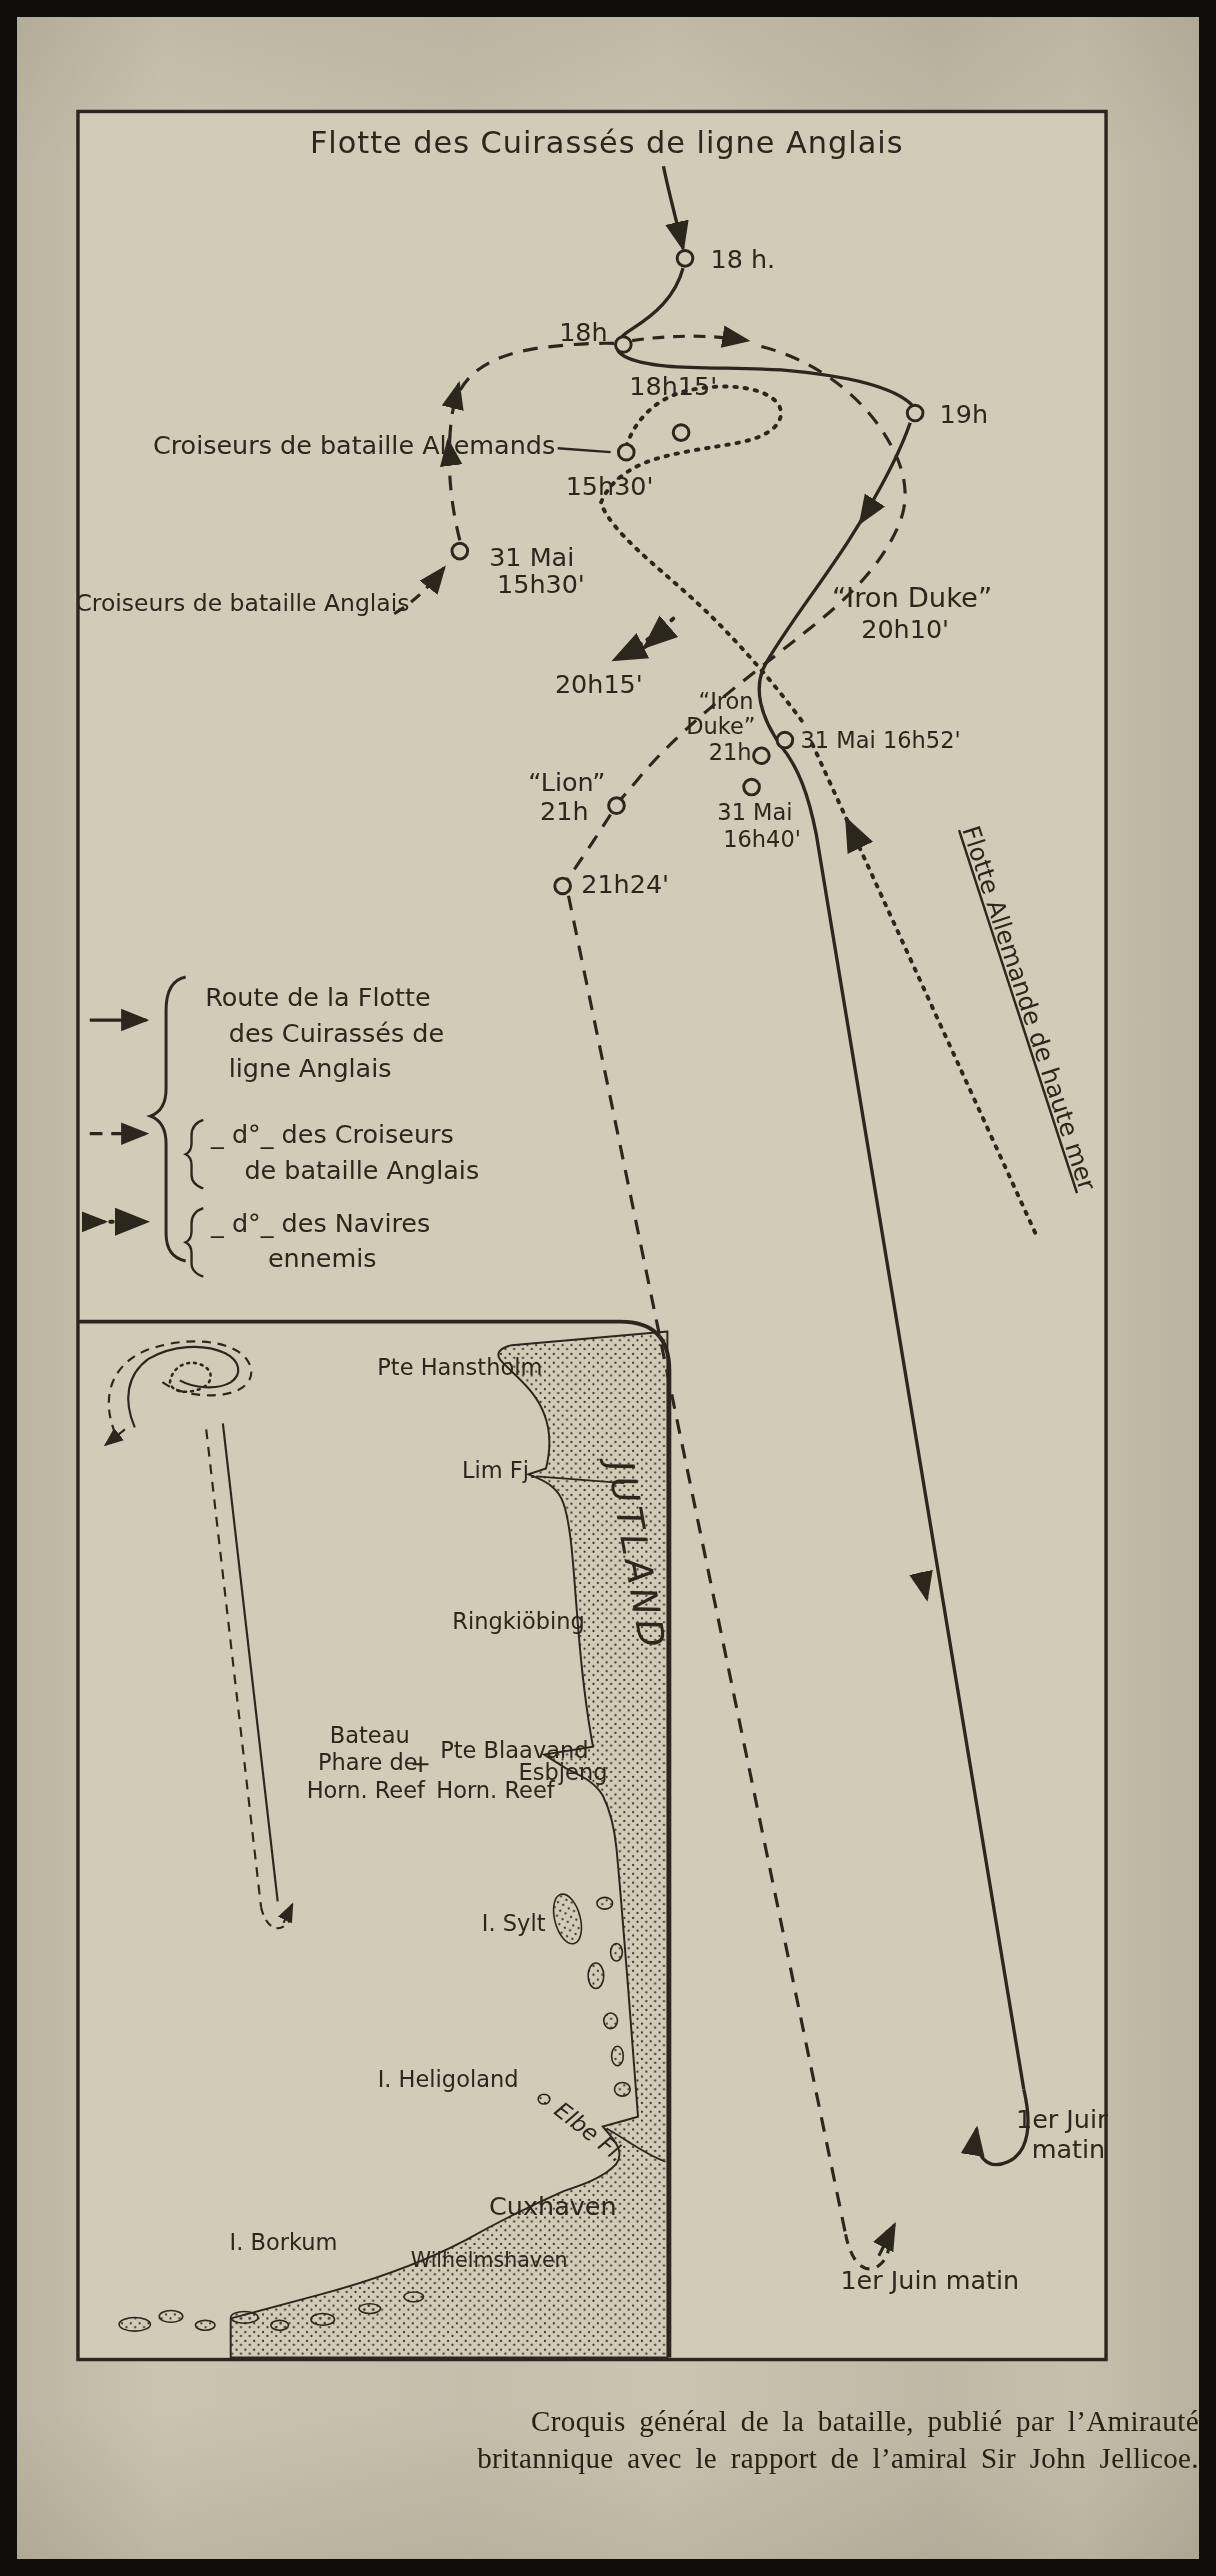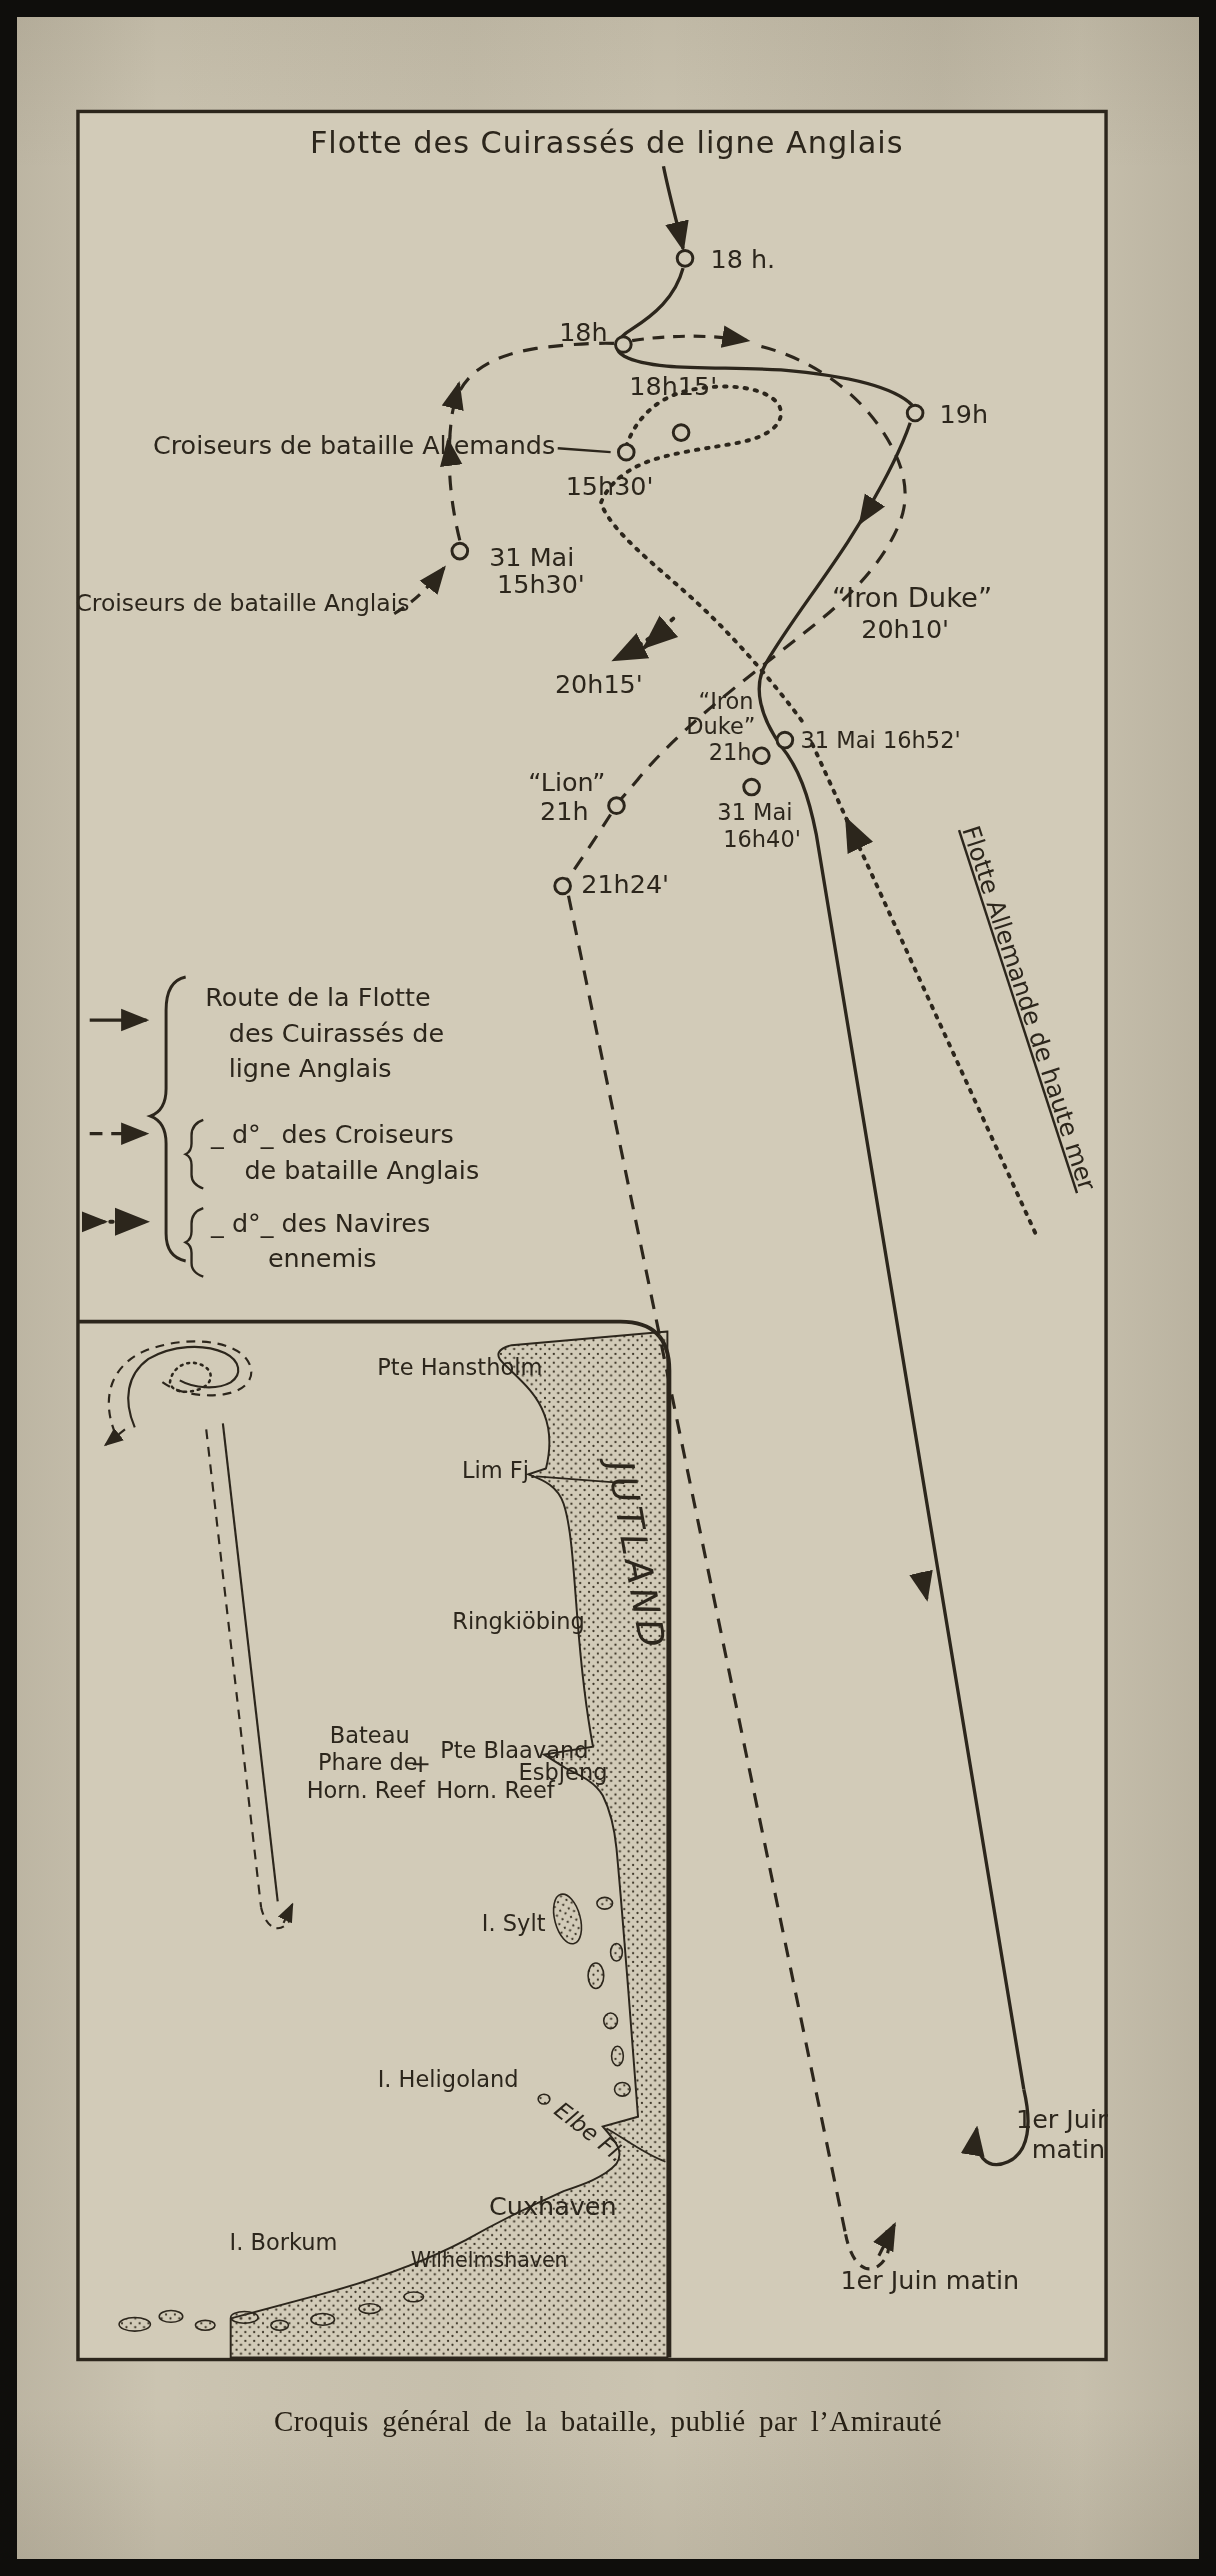--- a/index.html
+++ b/index.html
@@ -23,7 +23,7 @@
   .map-panel svg{display:block;}
   .caption{
     position:absolute;left:0;right:0;top:2386px;
-    text-align:center;
+    text-align:right;
     font-family:"Liberation Serif", serif;
     font-size:29px;line-height:37px;
     color:#272015;

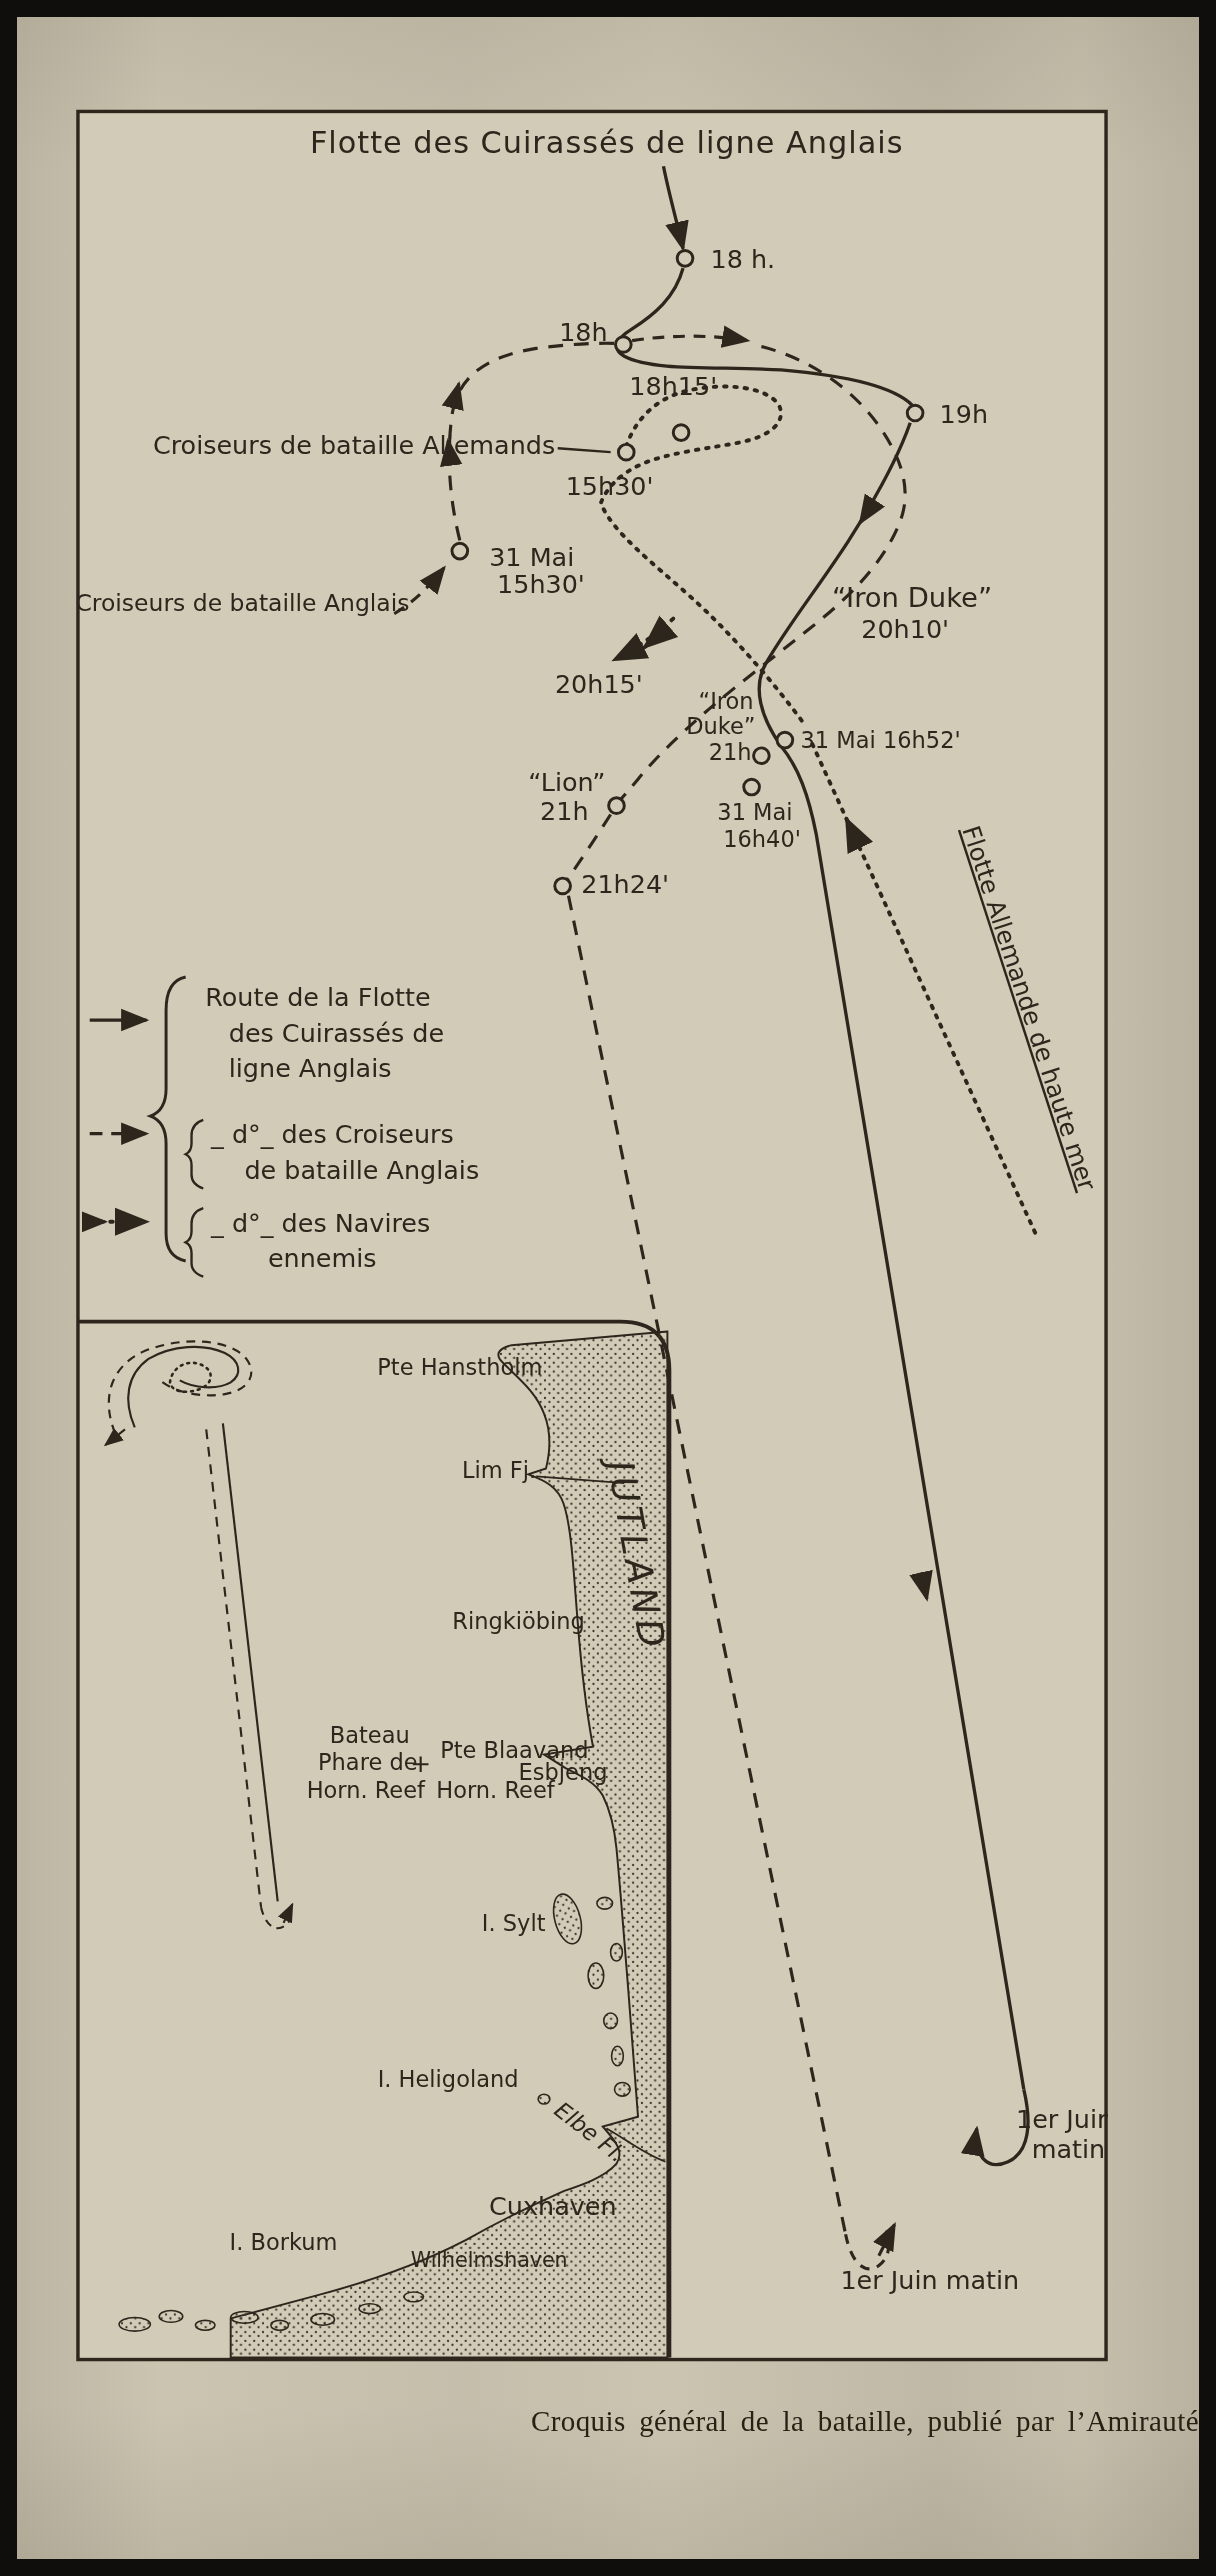--- a/index.html
+++ b/index.html
@@ -216,6 +216,7 @@
 
   <div class="caption">
     <div>Croquis général de la bataille, publié par l’Amirauté</div>
+    <div>britannique avec le rapport de l’amiral Sir John Jellicoe.</div>
   </div>
 
 </div>

